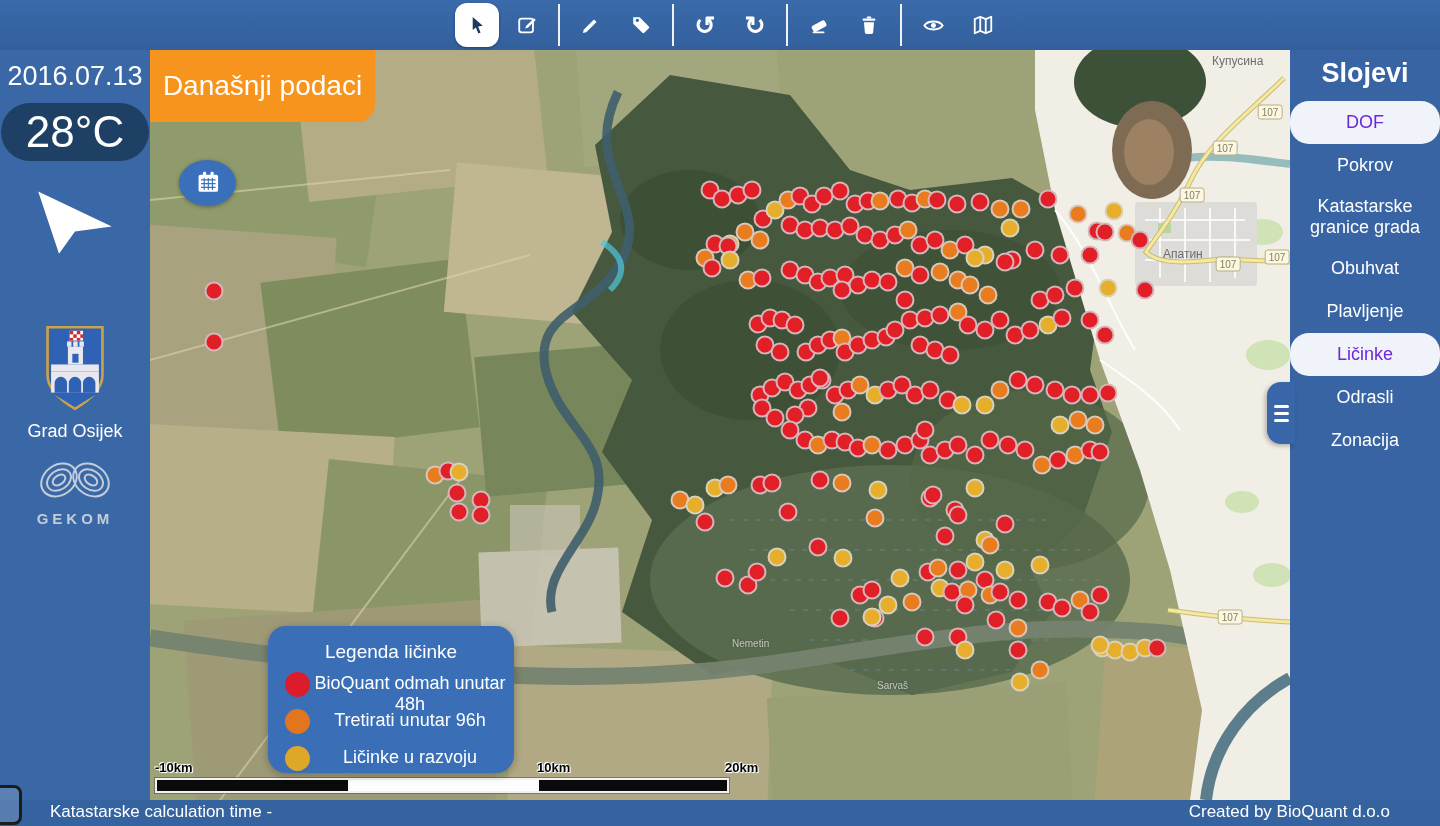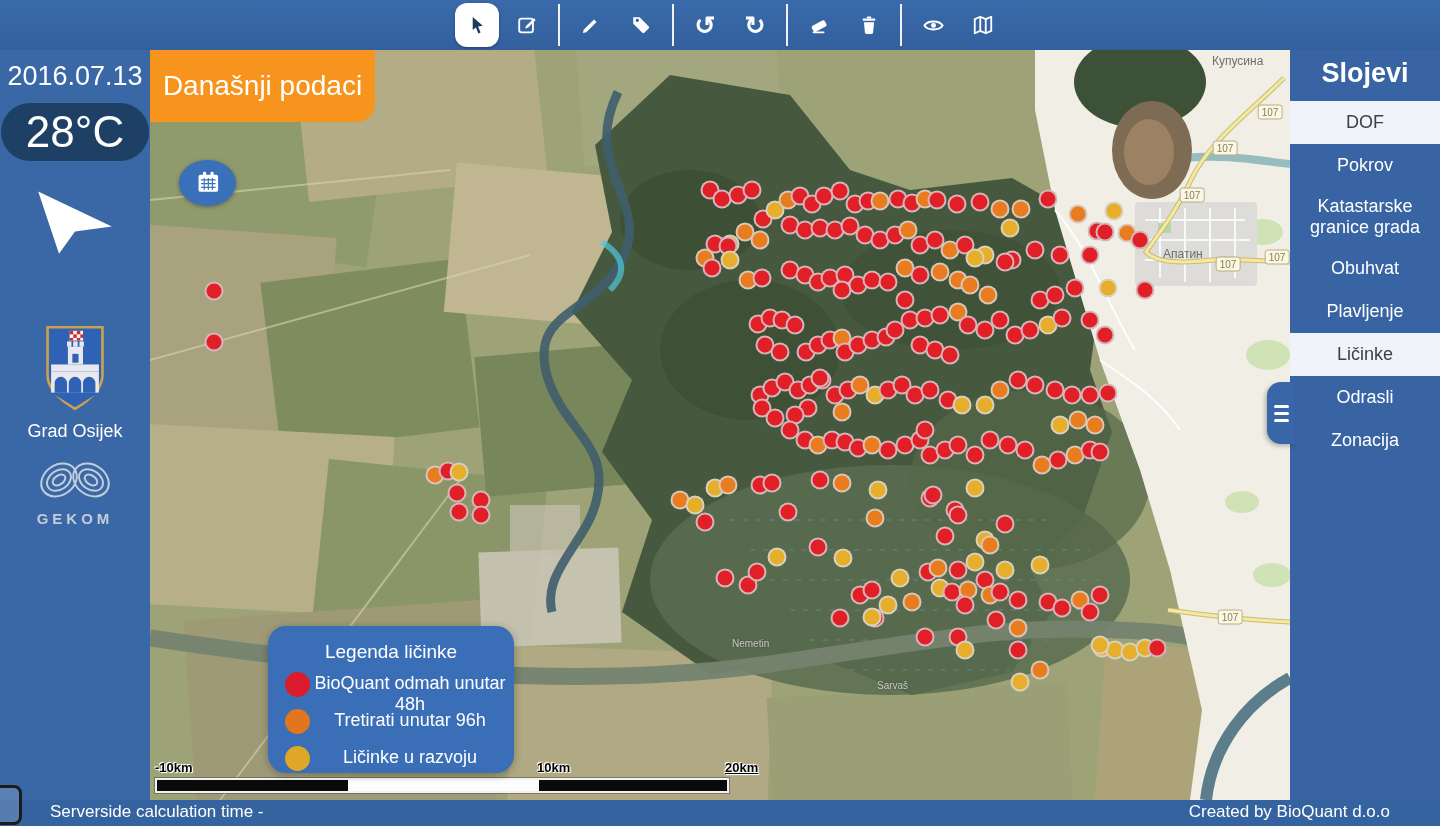--- a/index.html
+++ b/index.html
@@ -72,7 +72,7 @@
   .sb-item{height:43px;display:flex;align-items:center;justify-content:center;font-size:18px;
            cursor:pointer;text-align:center;line-height:1.15;}
   .sb-item.tall{height:60px;}
-  .sb-item.selected{background:rgba(255,255,255,.93);color:#404040;}
+  .sb-item.selected{background:rgba(255,255,255,.93);color:#6d28d9;border-radius:19px;}
   .sb-toggle{position:absolute;left:-23px;top:332px;width:28px;height:62px;background:#3866a8;
              border:none;border-radius:14px 0 0 14px;display:flex;flex-direction:column;gap:4px;
              align-items:center;justify-content:center;cursor:pointer;box-shadow:-2px 2px 4px rgba(0,0,0,.25);}

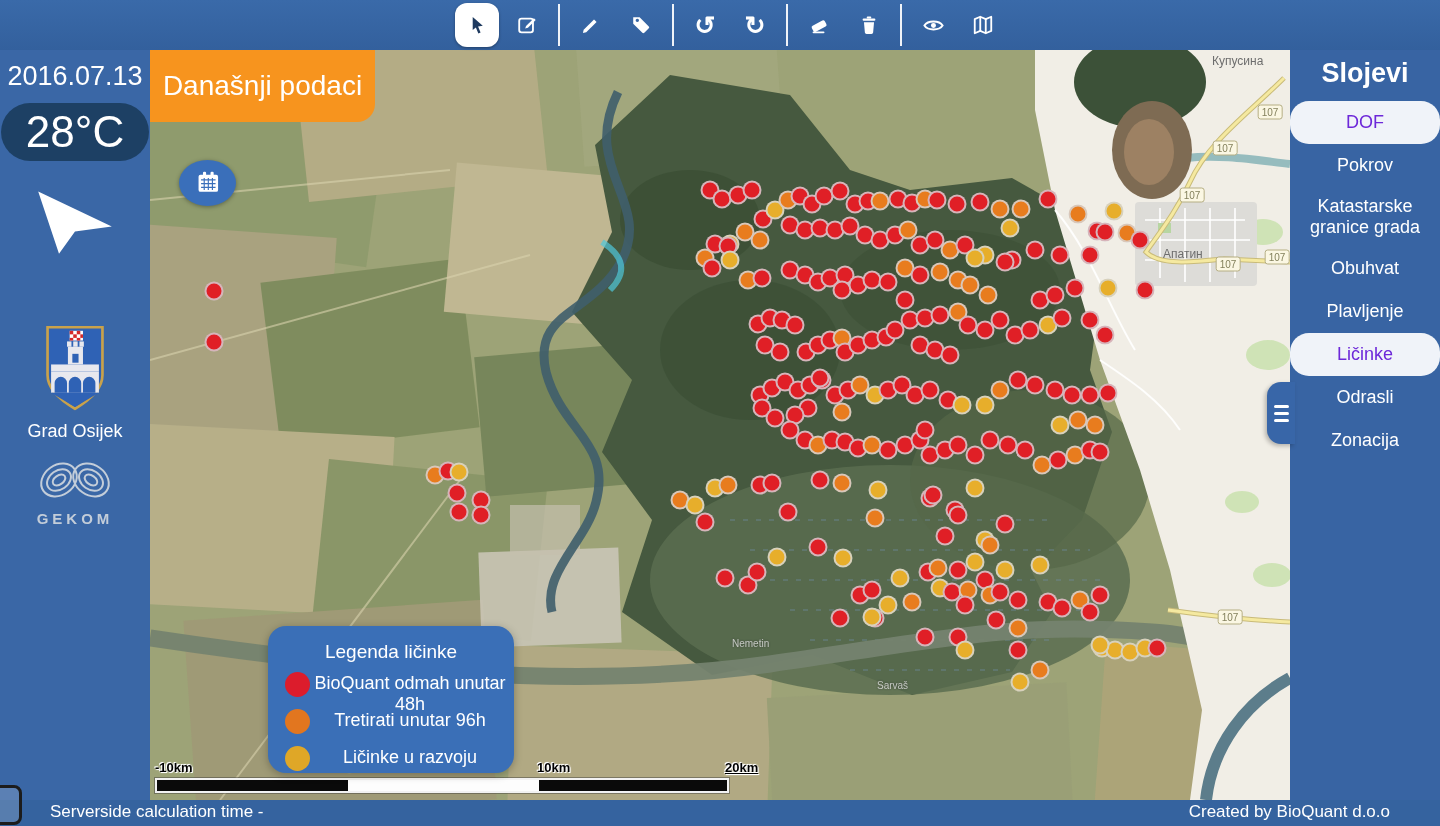--- a/index.html
+++ b/index.html
@@ -576,7 +576,7 @@
         <span style="left: 0px;">-10km</span>
         <span style="left: 191px;">0</span>
         <span style="left: 382px;">10km</span>
-        <span style="left: 570px; text-decoration: underline;">20km</span>
+        <span style="left: 570px;">20km</span>
       </div>
     <div class="sb-bar">
       <div class="sb-seg" style="width:191px;background:#0a0a0a;"></div>

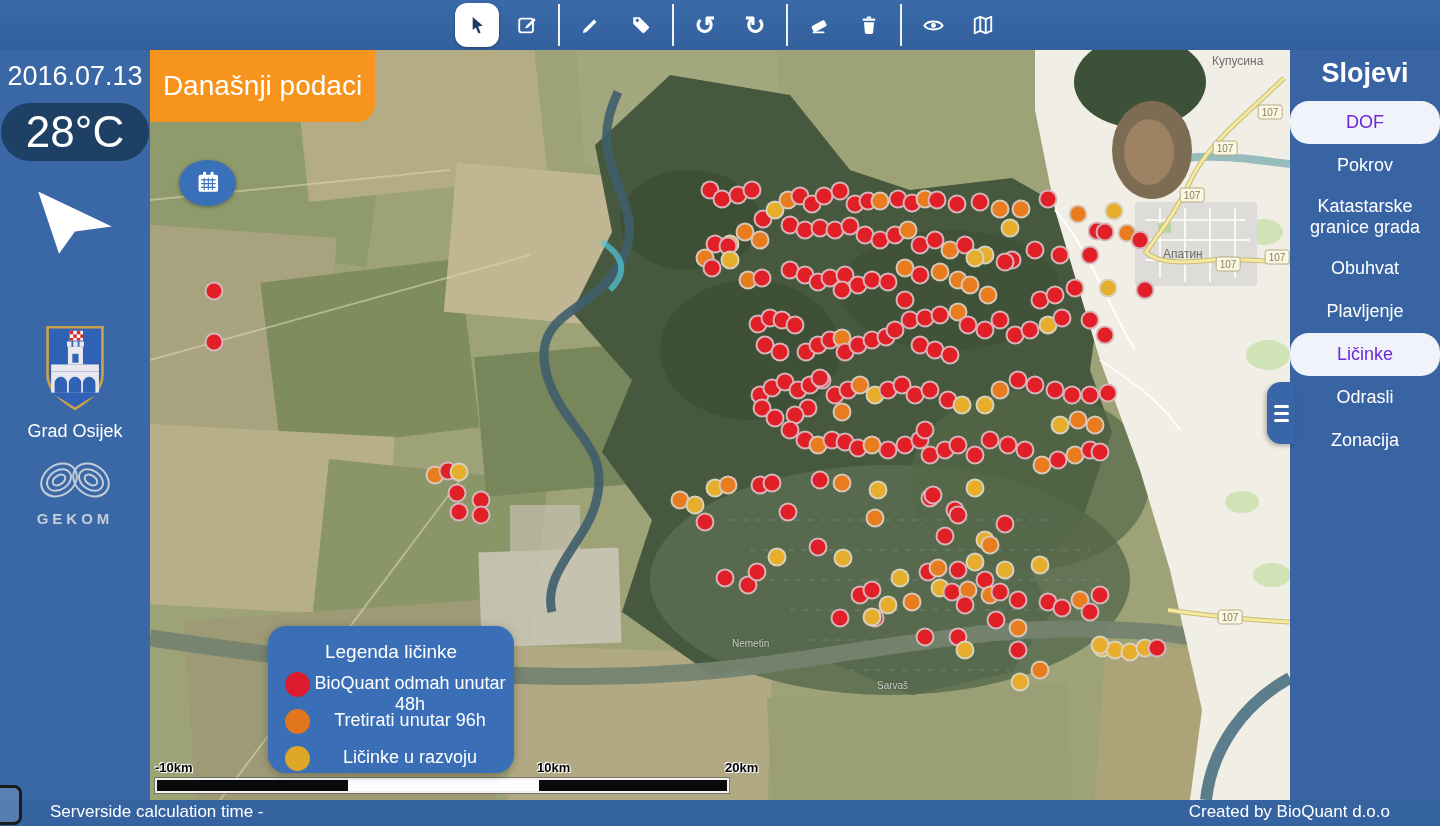--- a/index.html
+++ b/index.html
@@ -606,7 +606,7 @@
 </div>
 
 <div class="footer">
-  <span class="left">Serverside calculation time -</span>
+  <span class="left">Katastarske calculation time -</span>
   <span class="right">Created by BioQuant d.o.o</span>
 </div>
 <div class="corner-widget"></div>

